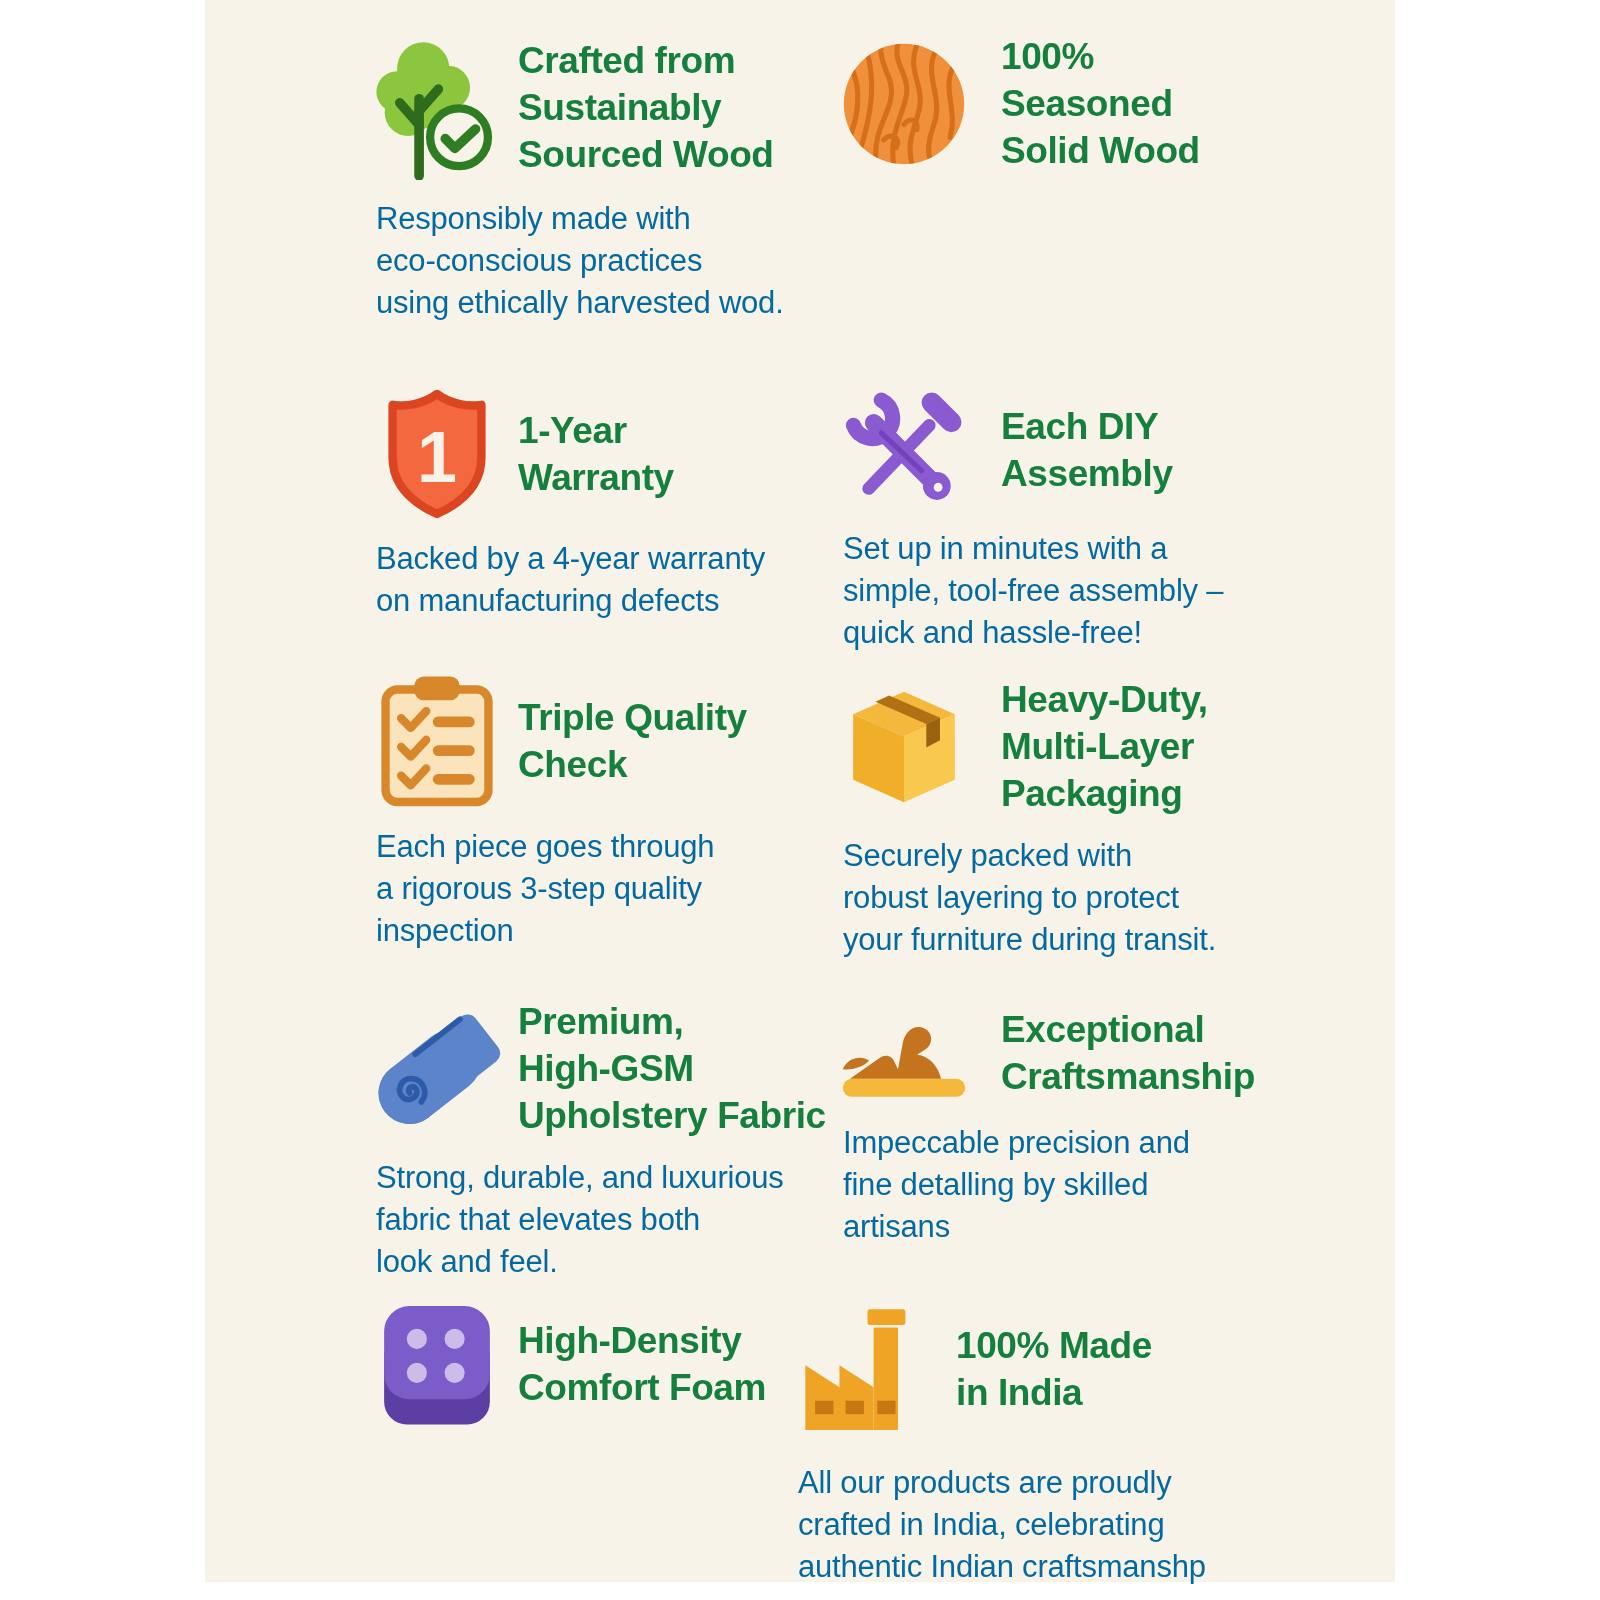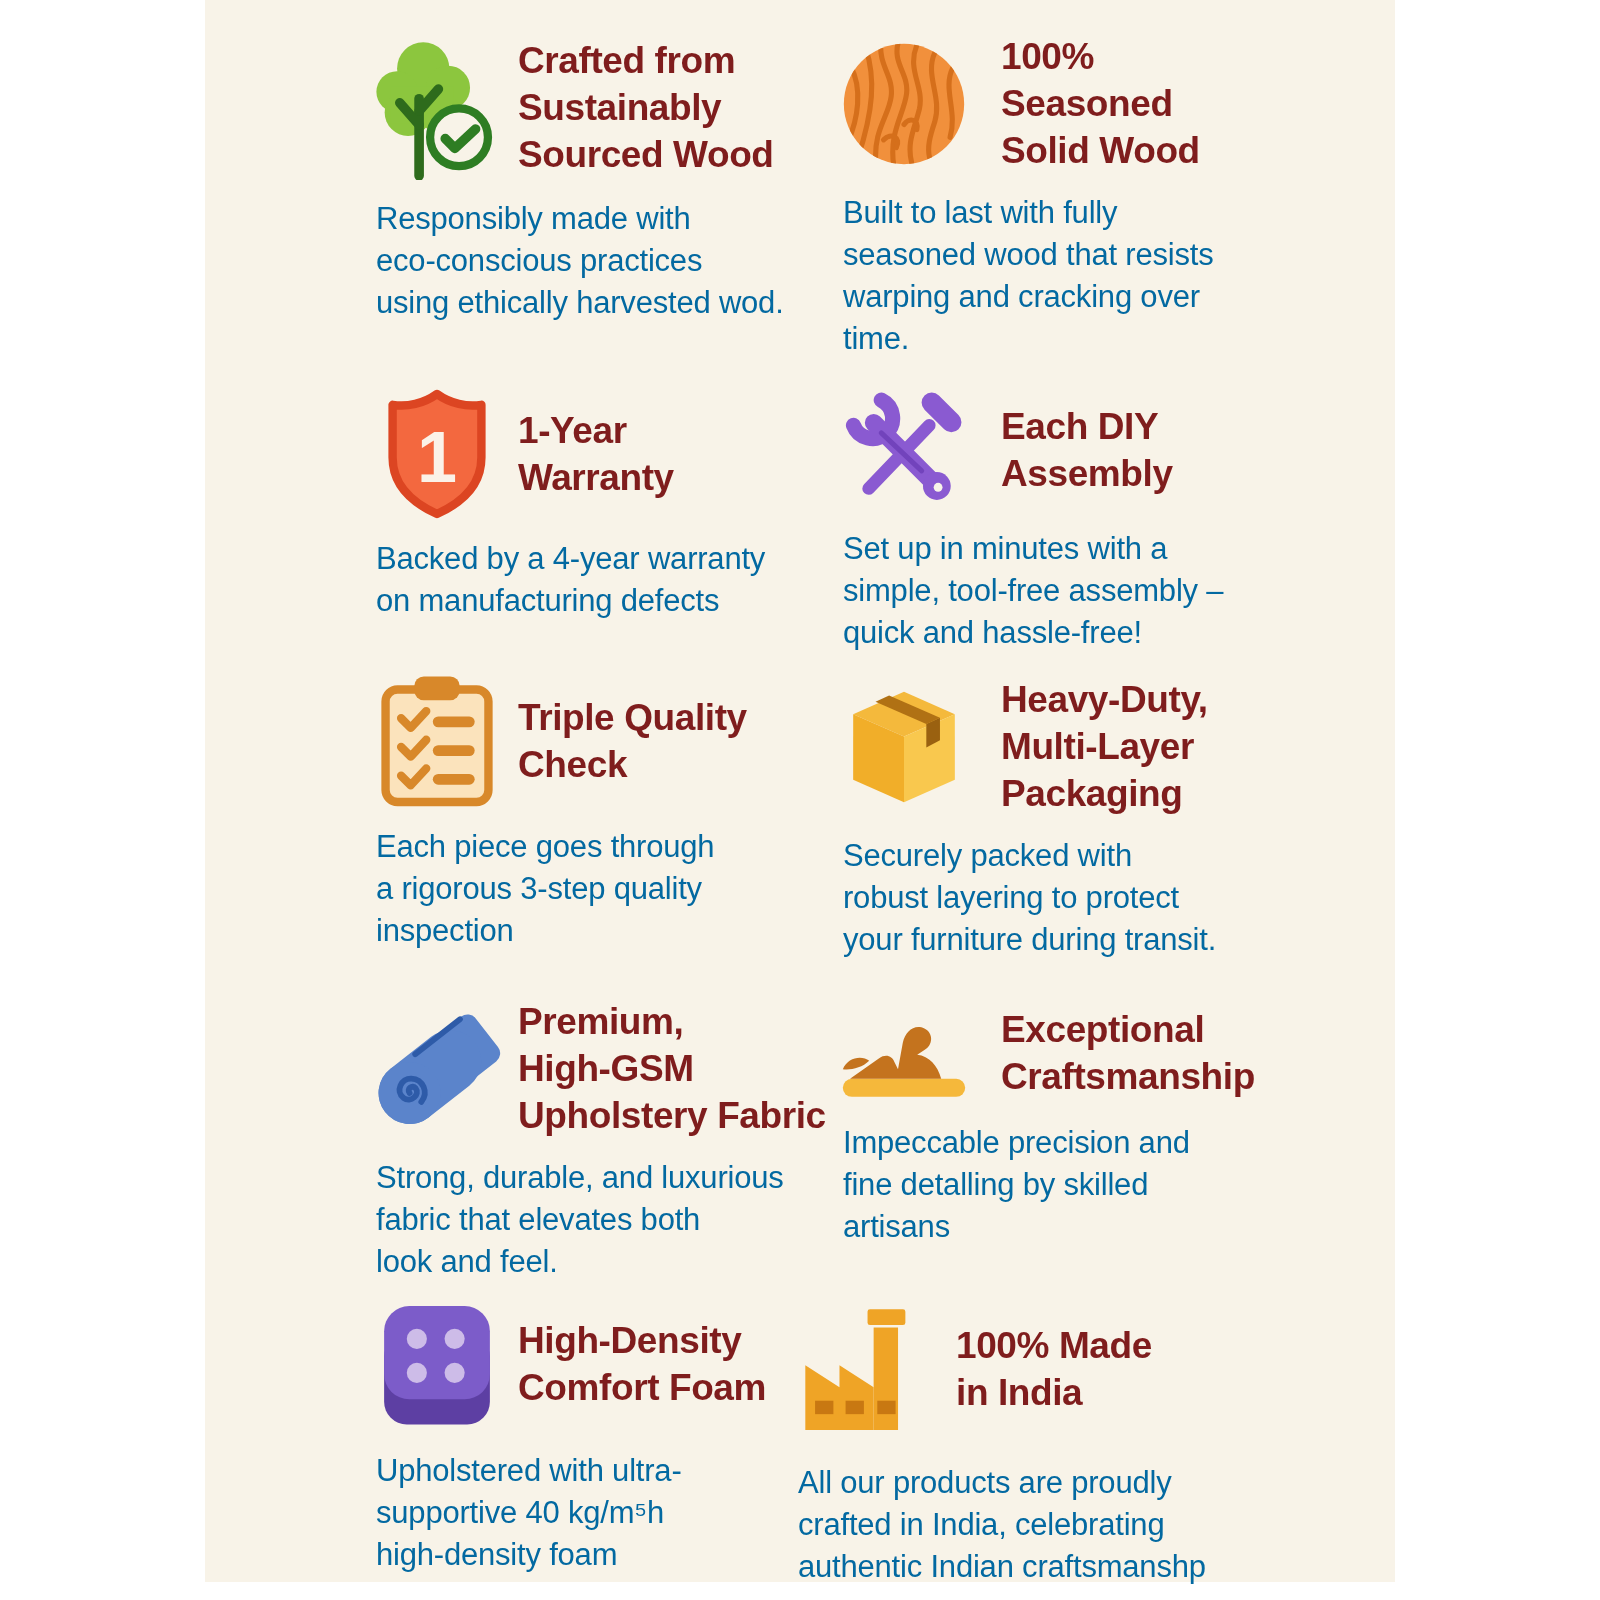--- a/index.html
+++ b/index.html
@@ -11,7 +11,7 @@
   .l .head{gap:10px;}
   .r .head{gap:26px;}
   .ic{flex:0 0 auto;width:142px;display:flex;align-items:center;justify-content:center;}
-  .title{margin:0;font-size:37px;line-height:47px;font-weight:700;color:#7f1d1d;
+  .title{margin:0;font-size:37px;line-height:47px;font-weight:700;color:#15803d;
          white-space:pre;letter-spacing:-0.4px;}
   .desc{margin:18px 0 0;padding-left:10px;font-size:31px;line-height:42px;color:#0369a1;
         white-space:pre;letter-spacing:-0.2px;}

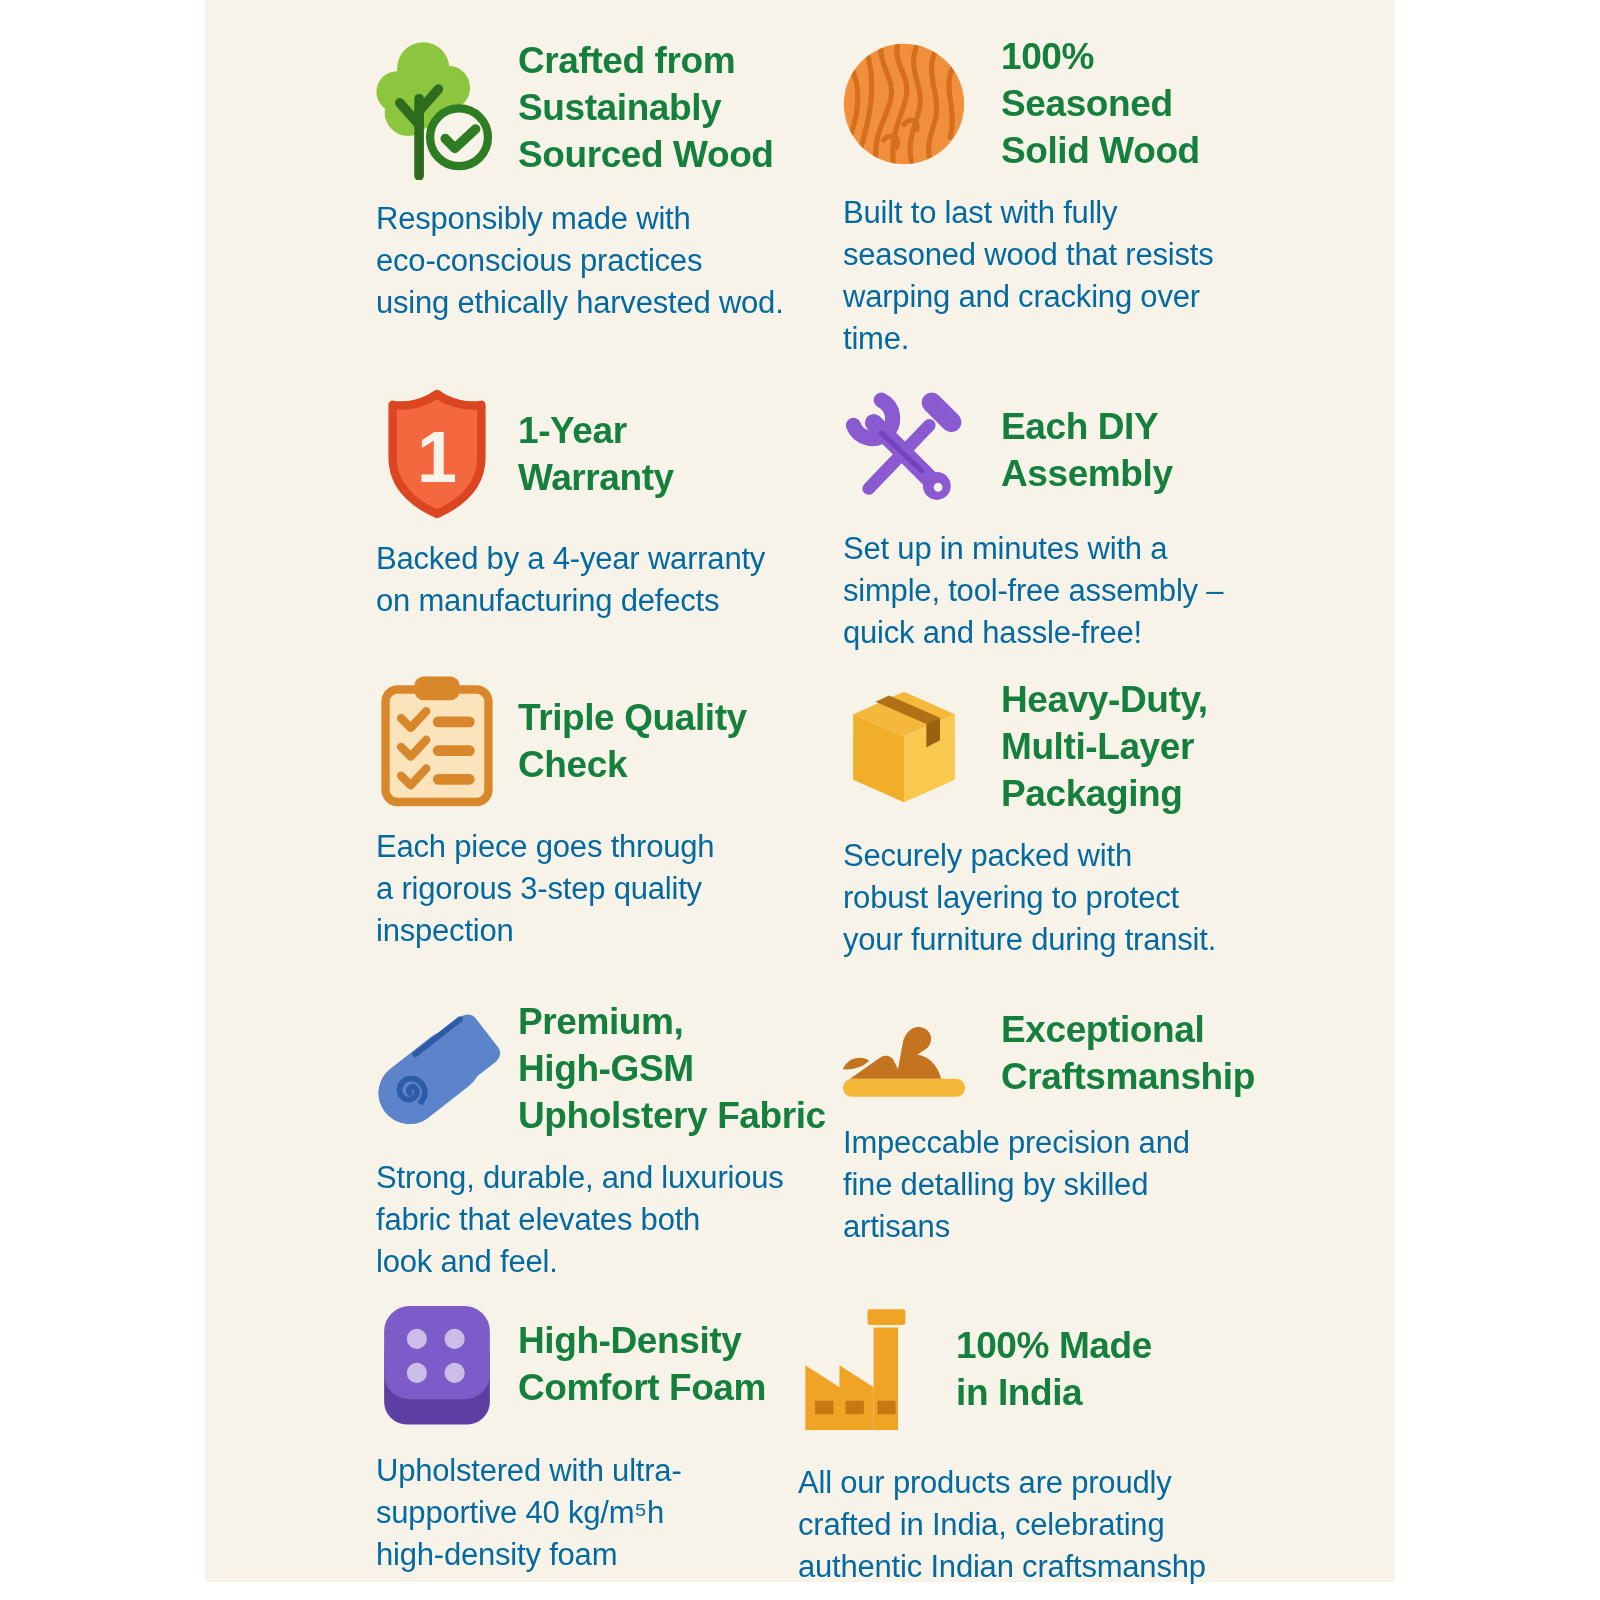--- a/index.html
+++ b/index.html
@@ -79,10 +79,6 @@
 Seasoned
 Solid Wood</h2>
     </div>
-    <p class="desc">Built to last with fully
-seasoned wood that resists
-warping and cracking over
-time.</p>
   </div>
 
   <div class="cell l" style="left:366px;top:388px;width:470px;">

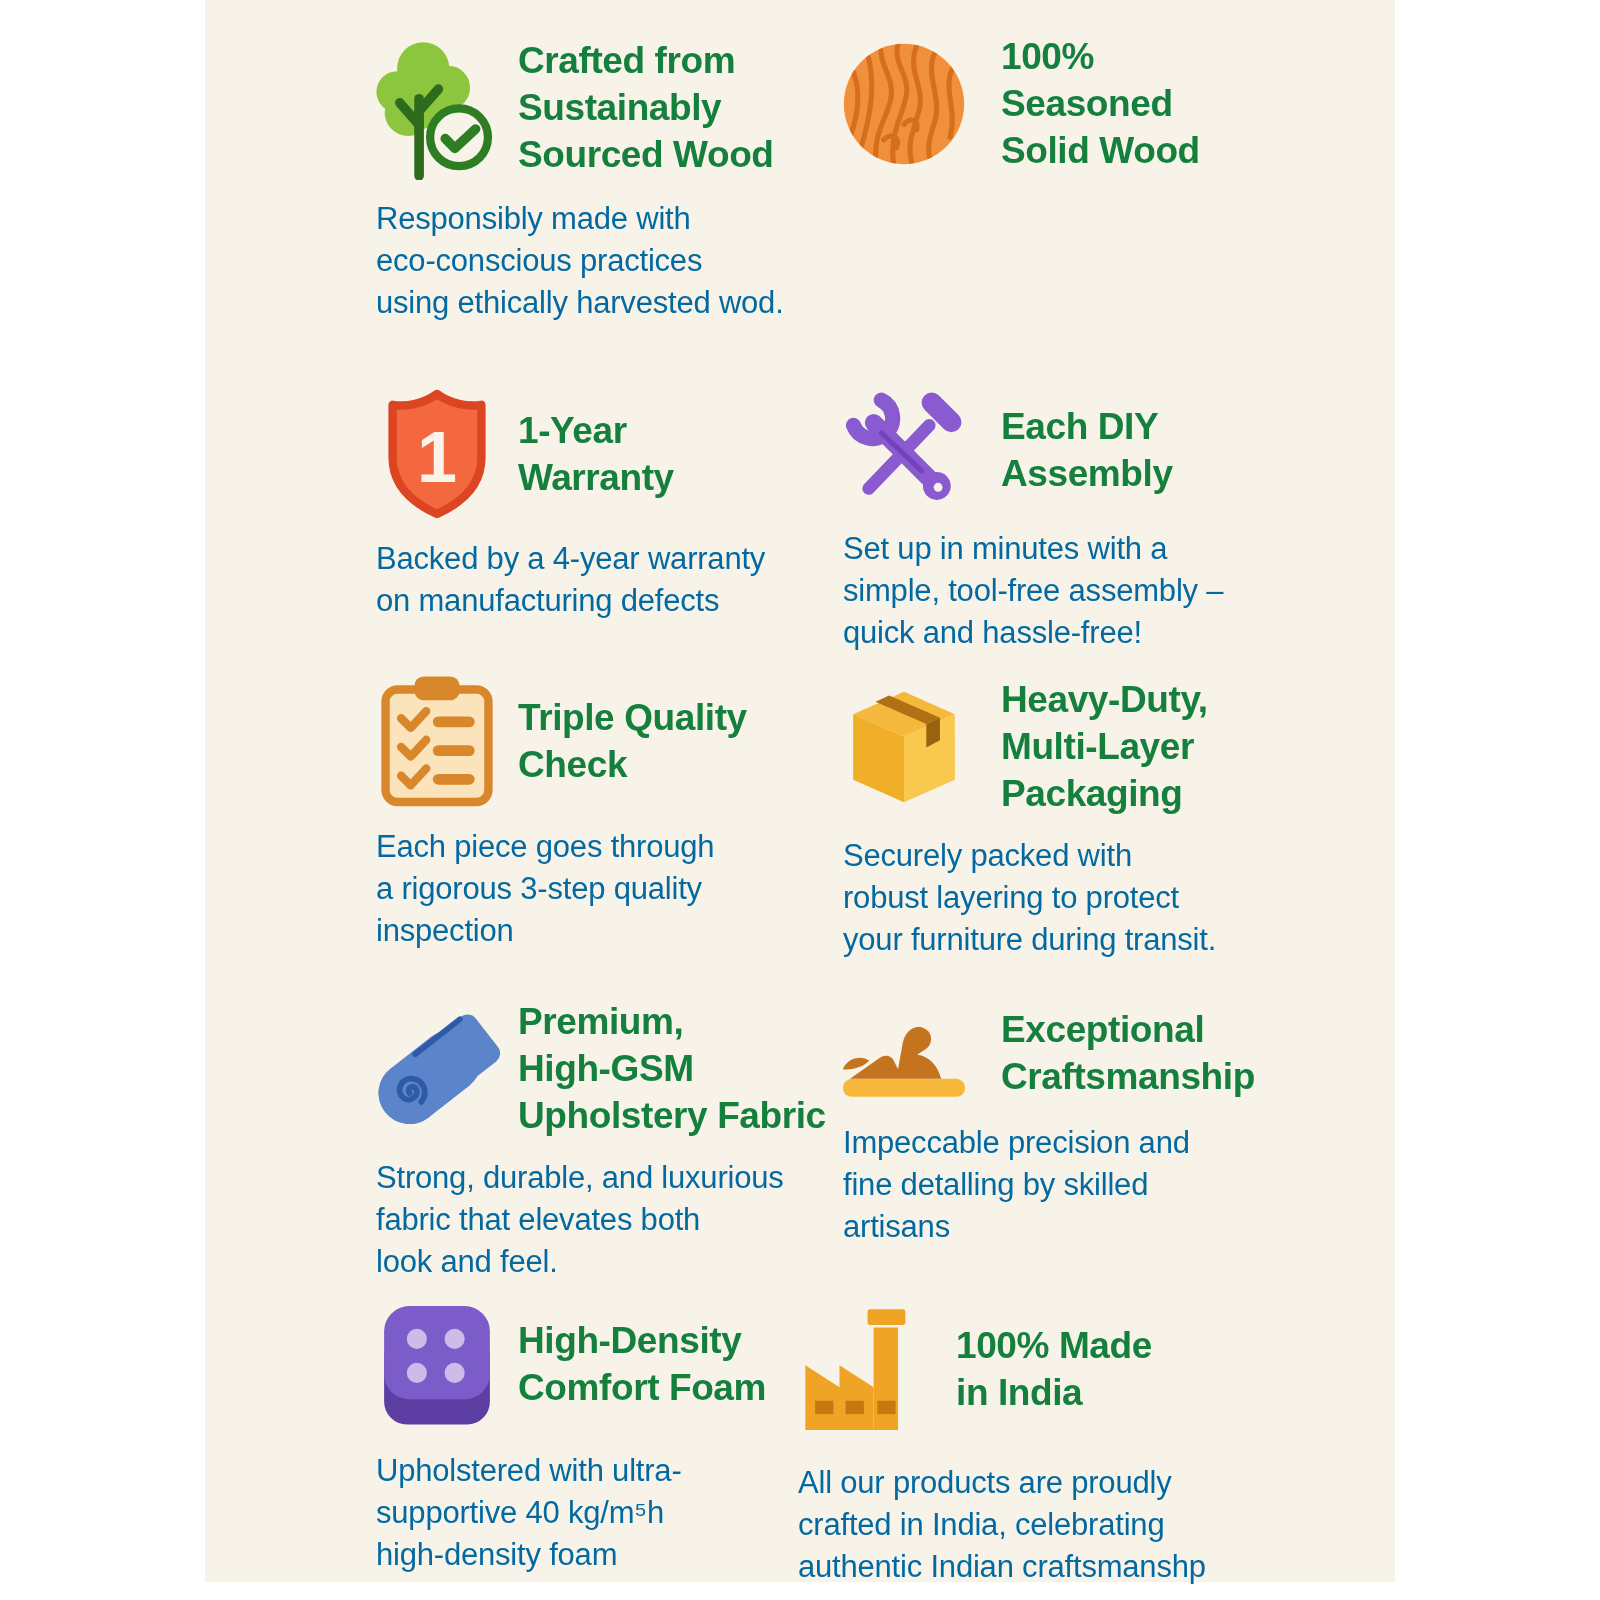--- a/index.html
+++ b/index.html
@@ -221,9 +221,6 @@
       <h2 class="title">High-Density
 Comfort Foam</h2>
     </div>
-    <p class="desc">Upholstered with ultra-
-supportive 40 kg/m⁵h
-high-density foam</p>
   </div>
 
   <div class="cell r" style="left:788px;top:1294px;width:520px;">

